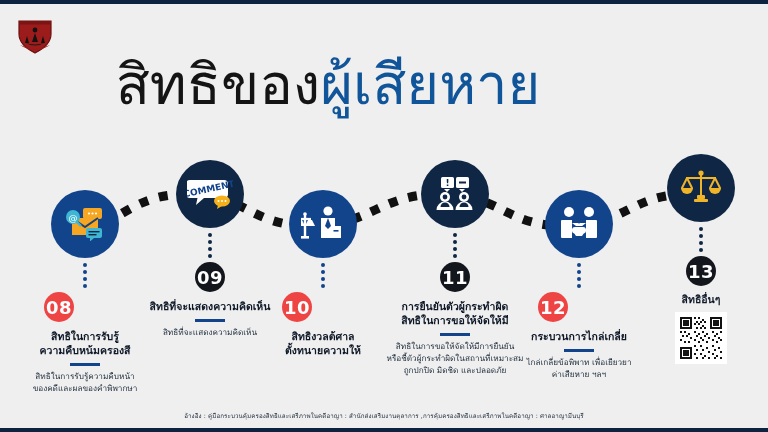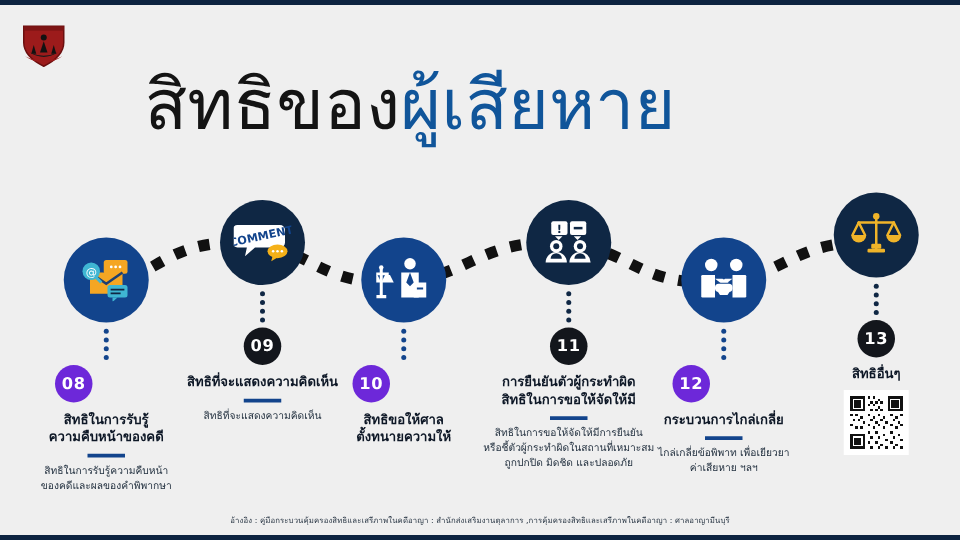--- a/index.html
+++ b/index.html
@@ -72,7 +72,7 @@
     width: 30px; height: 30px; border-radius: 50%;
     margin: 0 auto;
     color: #fff;
-    font-size: 13px; font-weight: bold;
+    font-size: 18px; font-weight: bold;
     display: flex; align-items: center; justify-content: center;
     letter-spacing: .5px;
   }

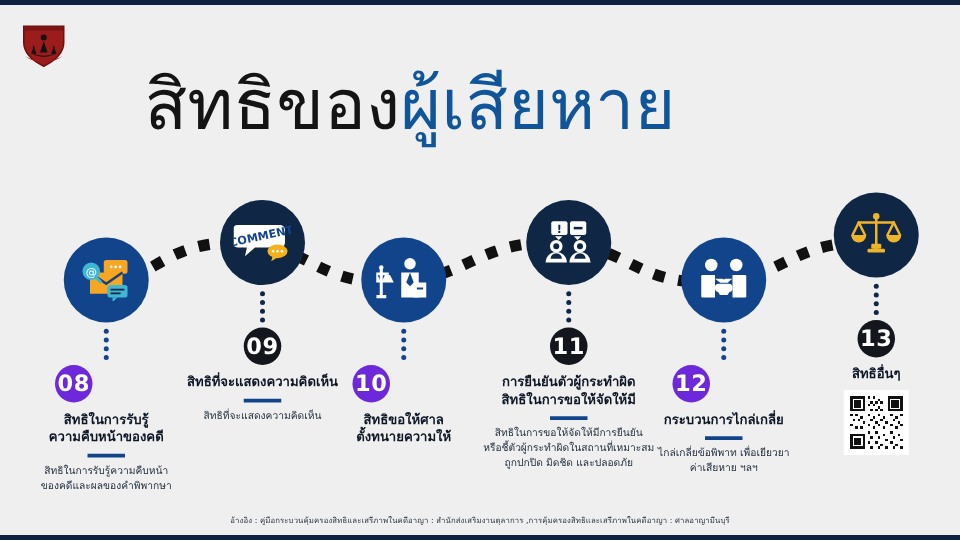--- a/index.html
+++ b/index.html
@@ -77,7 +77,7 @@
     letter-spacing: .5px;
   }
   .numdot.navy { background: #13161c; }
-  .numdot.blue { background: #6d28d9; margin-left: 44px; }
+  .numdot.blue { background: #ef4444; margin-left: 44px; }
 
   .heading {
     margin-top: 7px;

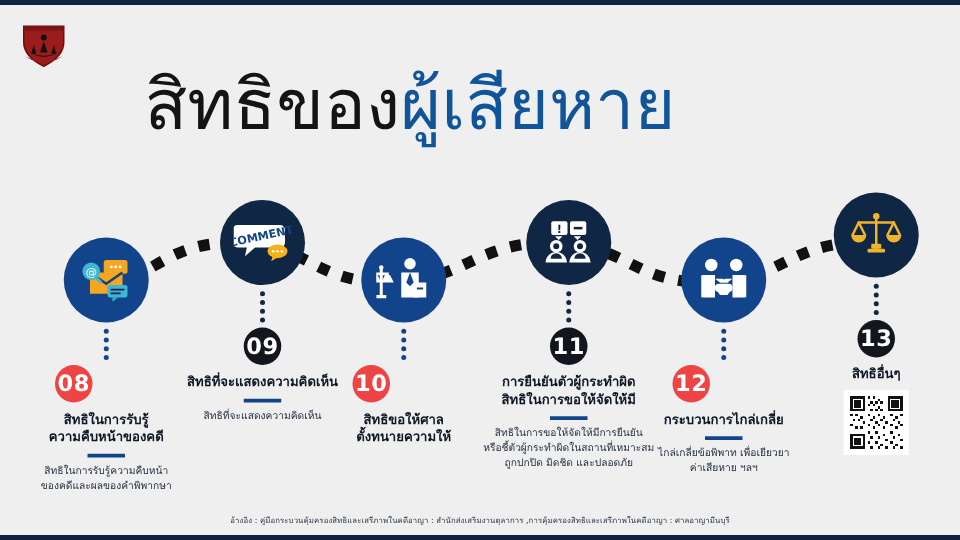--- a/index.html
+++ b/index.html
@@ -240,7 +240,7 @@
     </div>
   <div class="numdot blue">10</div>
   <div class="heading">
-    <div>สิทธิขอให้ศาล</div>
+    <div>สิทธิงวลต้ศาล</div>
     <div>ตั้งทนายความให้</div>
   </div>
 </div>

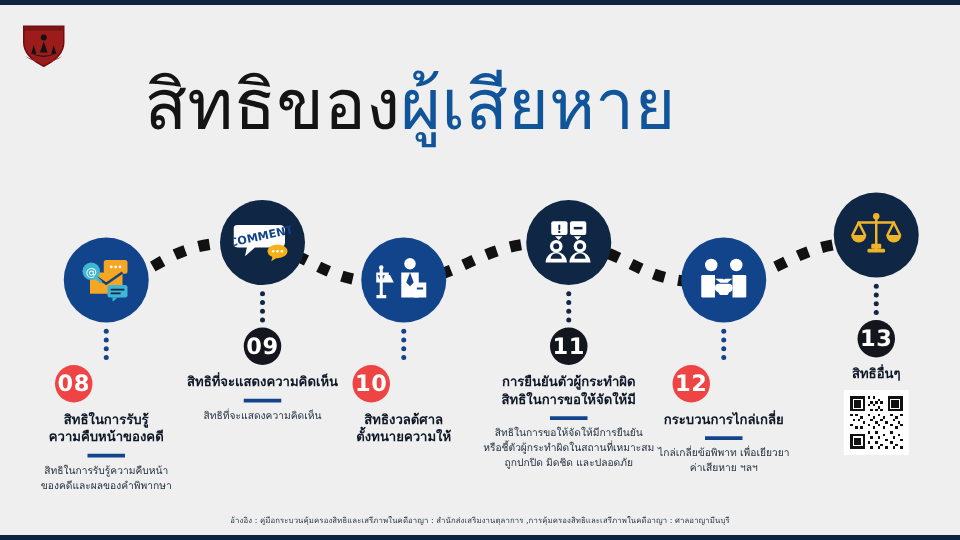--- a/index.html
+++ b/index.html
@@ -177,7 +177,7 @@
   <div class="numdot blue">08</div>
   <div class="heading">
     <div>สิทธิในการรับรู้</div>
-    <div>ความคืบหน้าของคดี</div>
+    <div>ความคืบหน้มครองสี</div>
   </div>
   <div class="rule"></div>
   <div class="sub">

